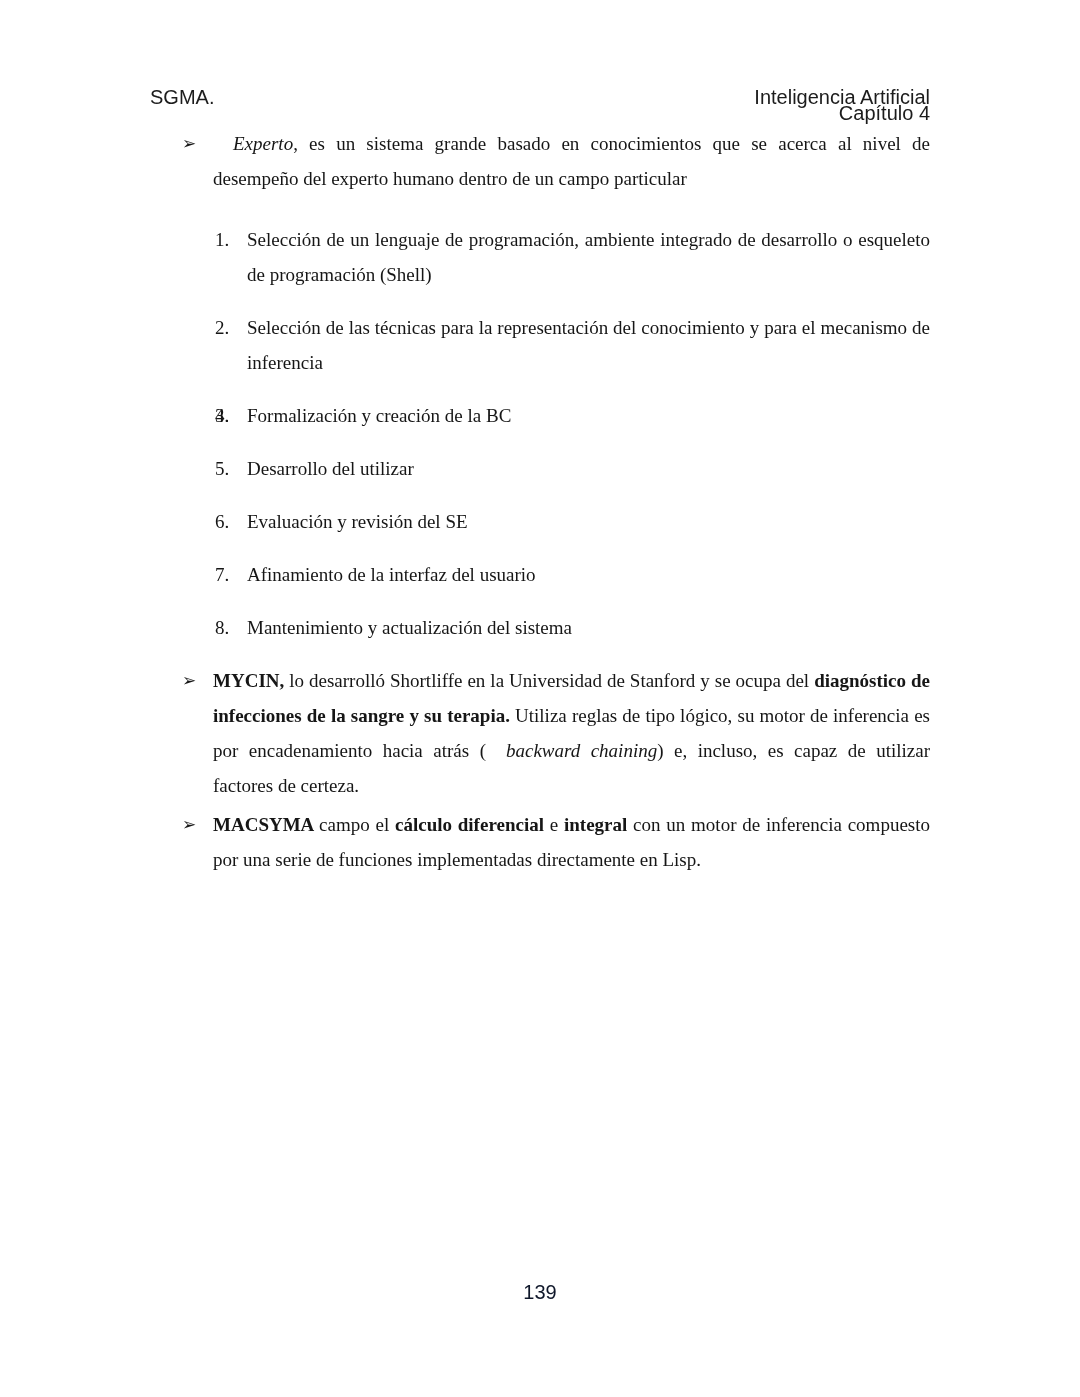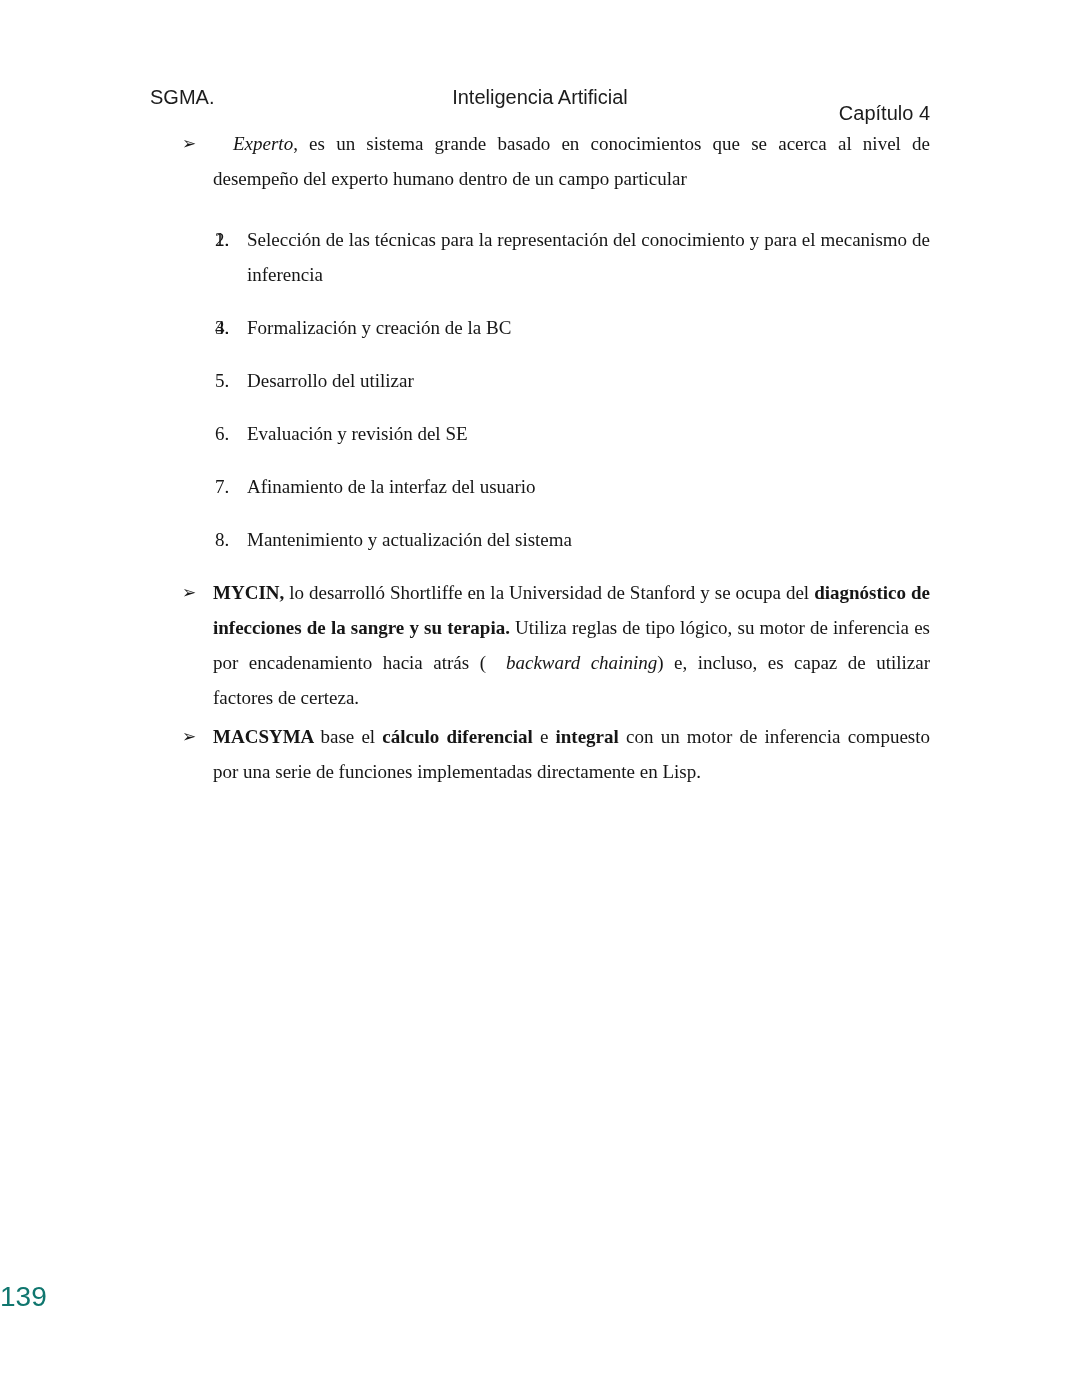--- a/index.html
+++ b/index.html
@@ -24,7 +24,7 @@
     color: #1c1c1c;
   }
   .header .h-left  { position: absolute; left: 0; top: 0; }
-  .header .h-center{ position: absolute; left: 0; right: 0; top: 0; text-align: center; }
+  .header .h-center{ position: absolute; left: 0; right: 0; top: 0; text-align: right; }
   .header .h-right { position: absolute; right: 0; top: 16px; }
 
   

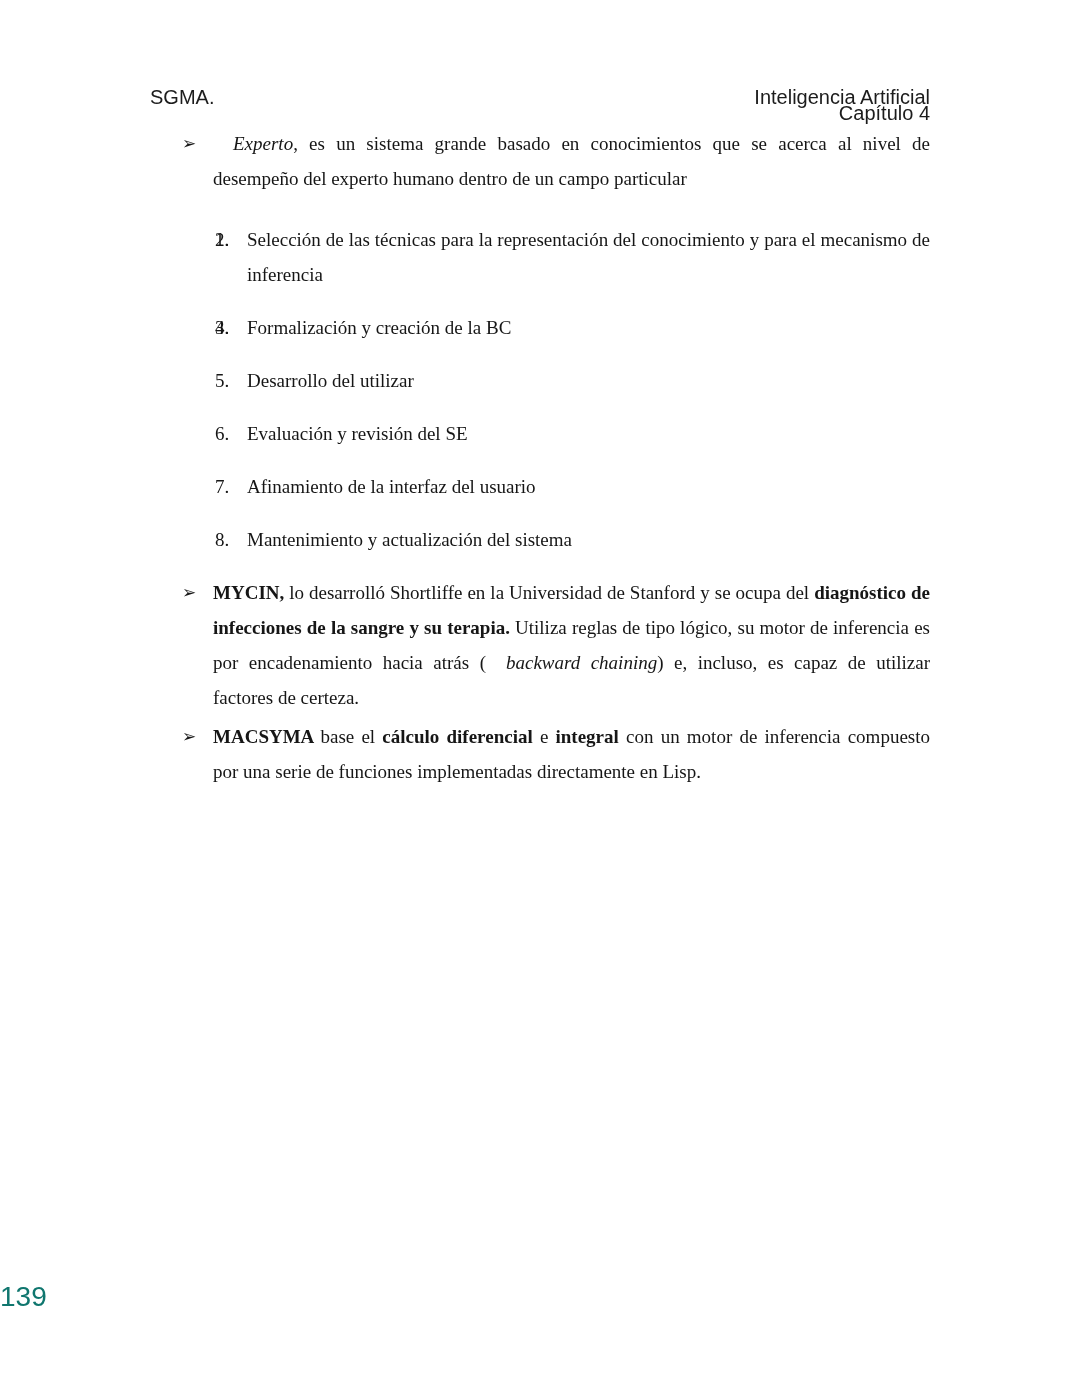--- a/index.html
+++ b/index.html
@@ -104,6 +104,7 @@
     <div class="steps">
       <div class="step">
         <span class="num">1.</span>
+        <span>Selección de un lenguaje de programación, ambiente integrado de desarrollo o esqueleto de programación (Shell)</span>
       </div>
       <div class="step">
         <span class="num">2.</span>

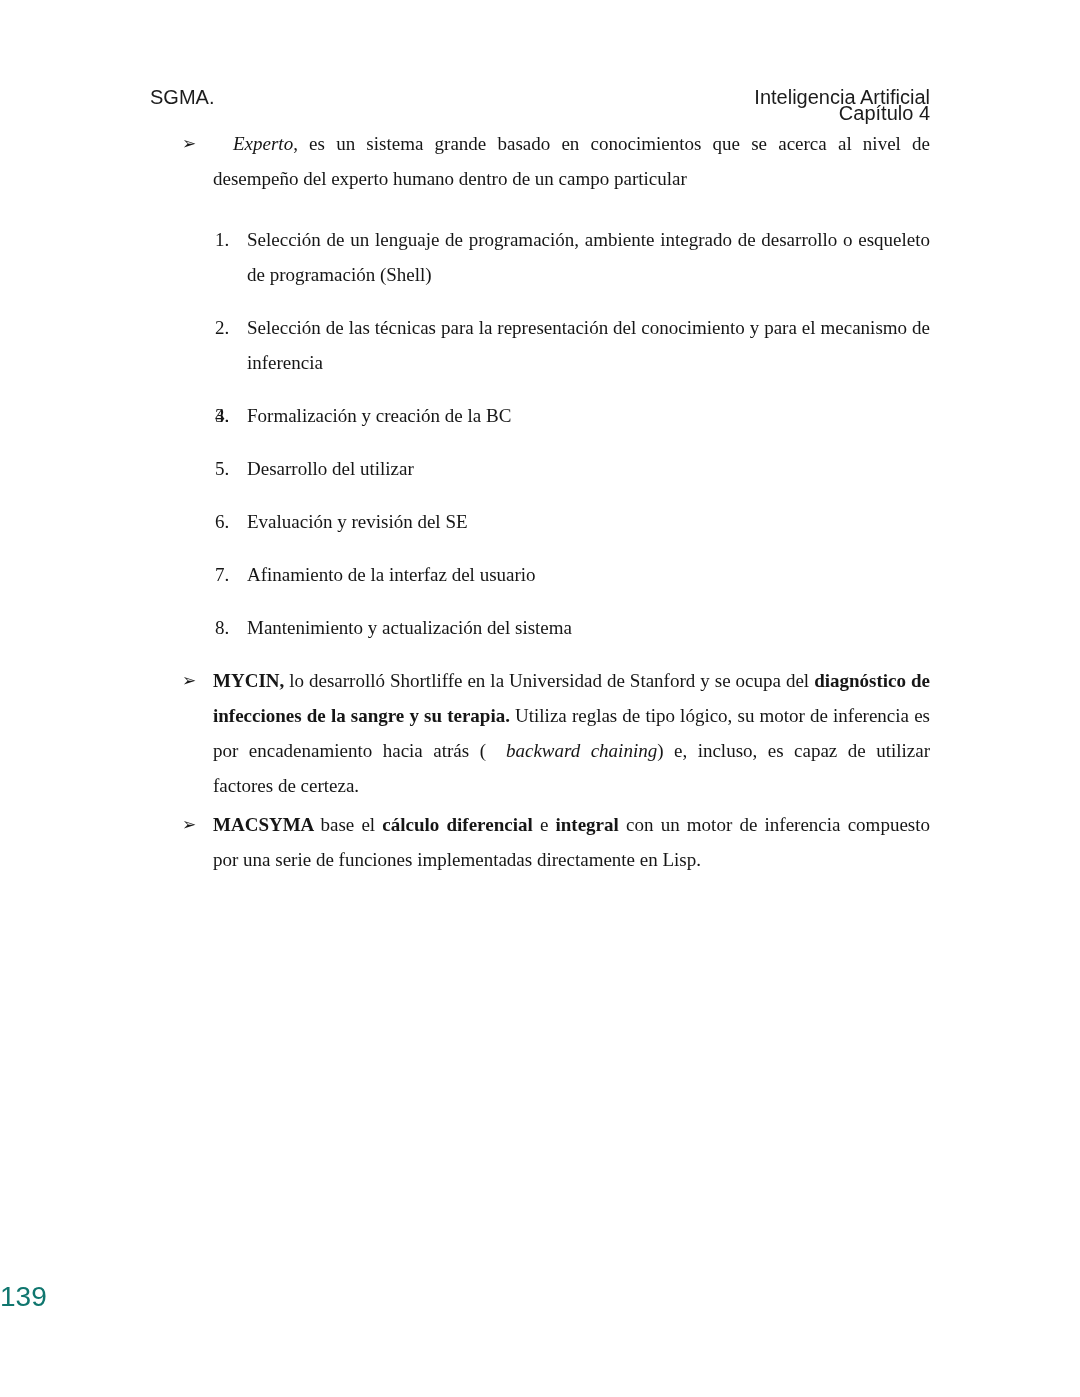--- a/index.html
+++ b/index.html
@@ -143,7 +143,7 @@
 
     <div class="bullet-para">
       <span class="marker">➢</span>
-      <span class="bold">MACSYMA </span><span>base el </span><span class="bold">cálculo diferencial </span><span>e </span><span class="bold">integral </span><span>con un motor de inferencia compuesto por una serie de funciones implementadas directamente en Lisp.</span>
+      <span class="bold">MACSYMA </span><span>campo el </span><span class="bold">cálculo diferencial </span><span>e </span><span class="bold">integral </span><span>con un motor de inferencia compuesto por una serie de funciones implementadas directamente en Lisp.</span>
     </div>
 
   </div>

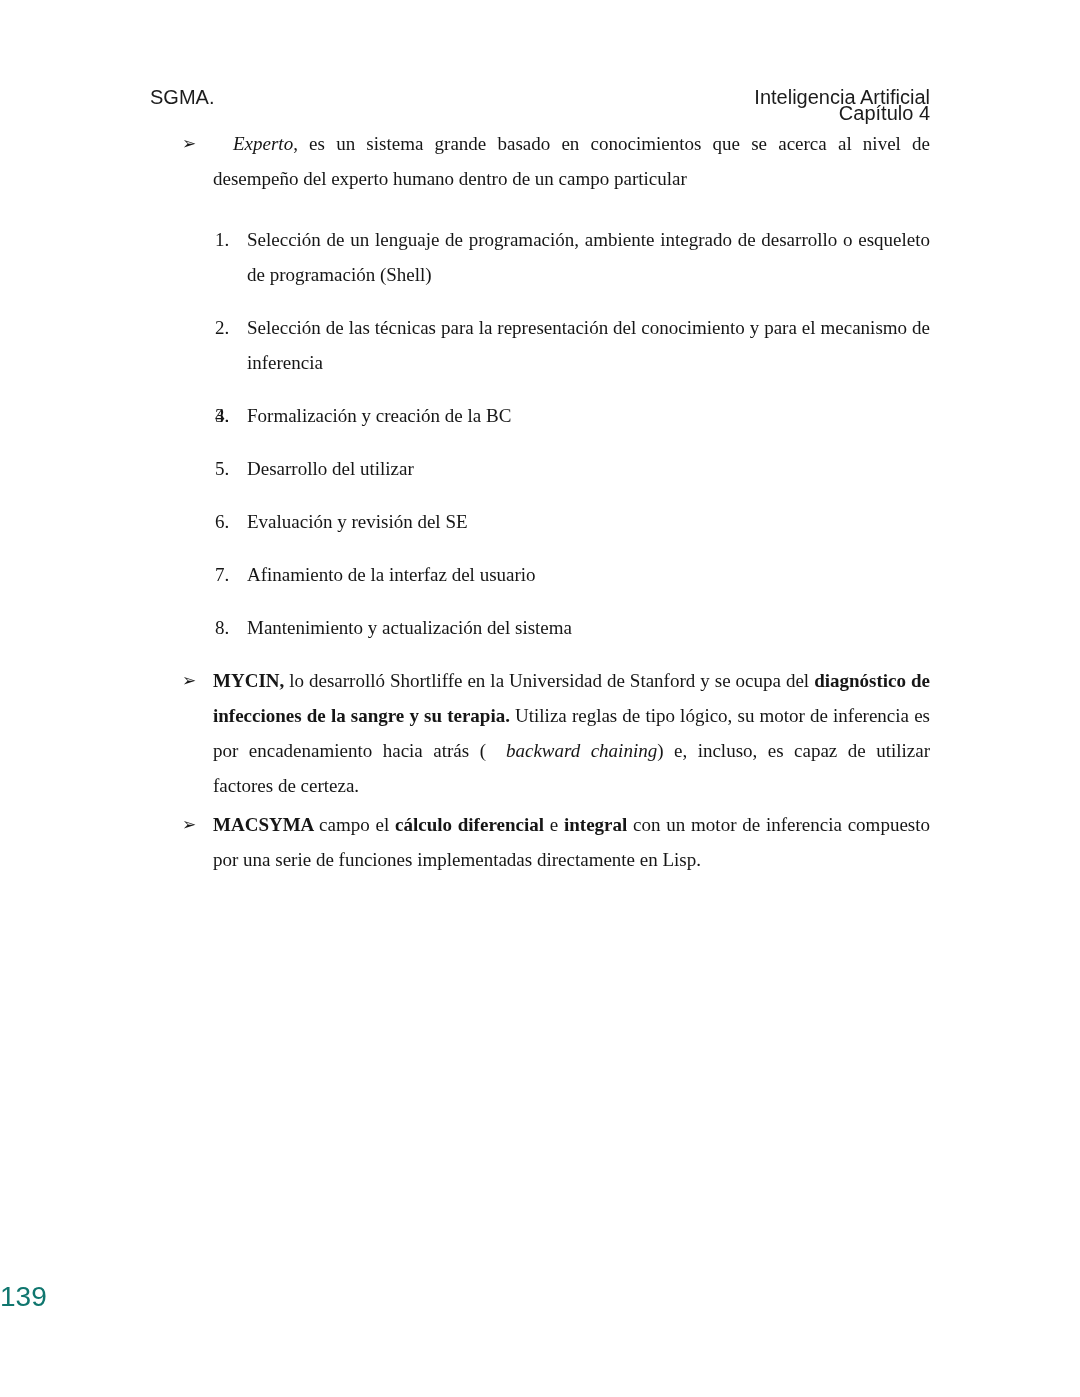--- a/index.html
+++ b/index.html
@@ -76,10 +76,10 @@
     left: 0;
     right: 0;
     top: 1281px;
-    text-align: left;
+    text-align: center;
     font-family: "Liberation Sans", sans-serif;
-    font-size: 28px;
-    color: #0f766e;
+    font-size: 20px;
+    color: #0f172a;
   }
 </style>
 </head>

